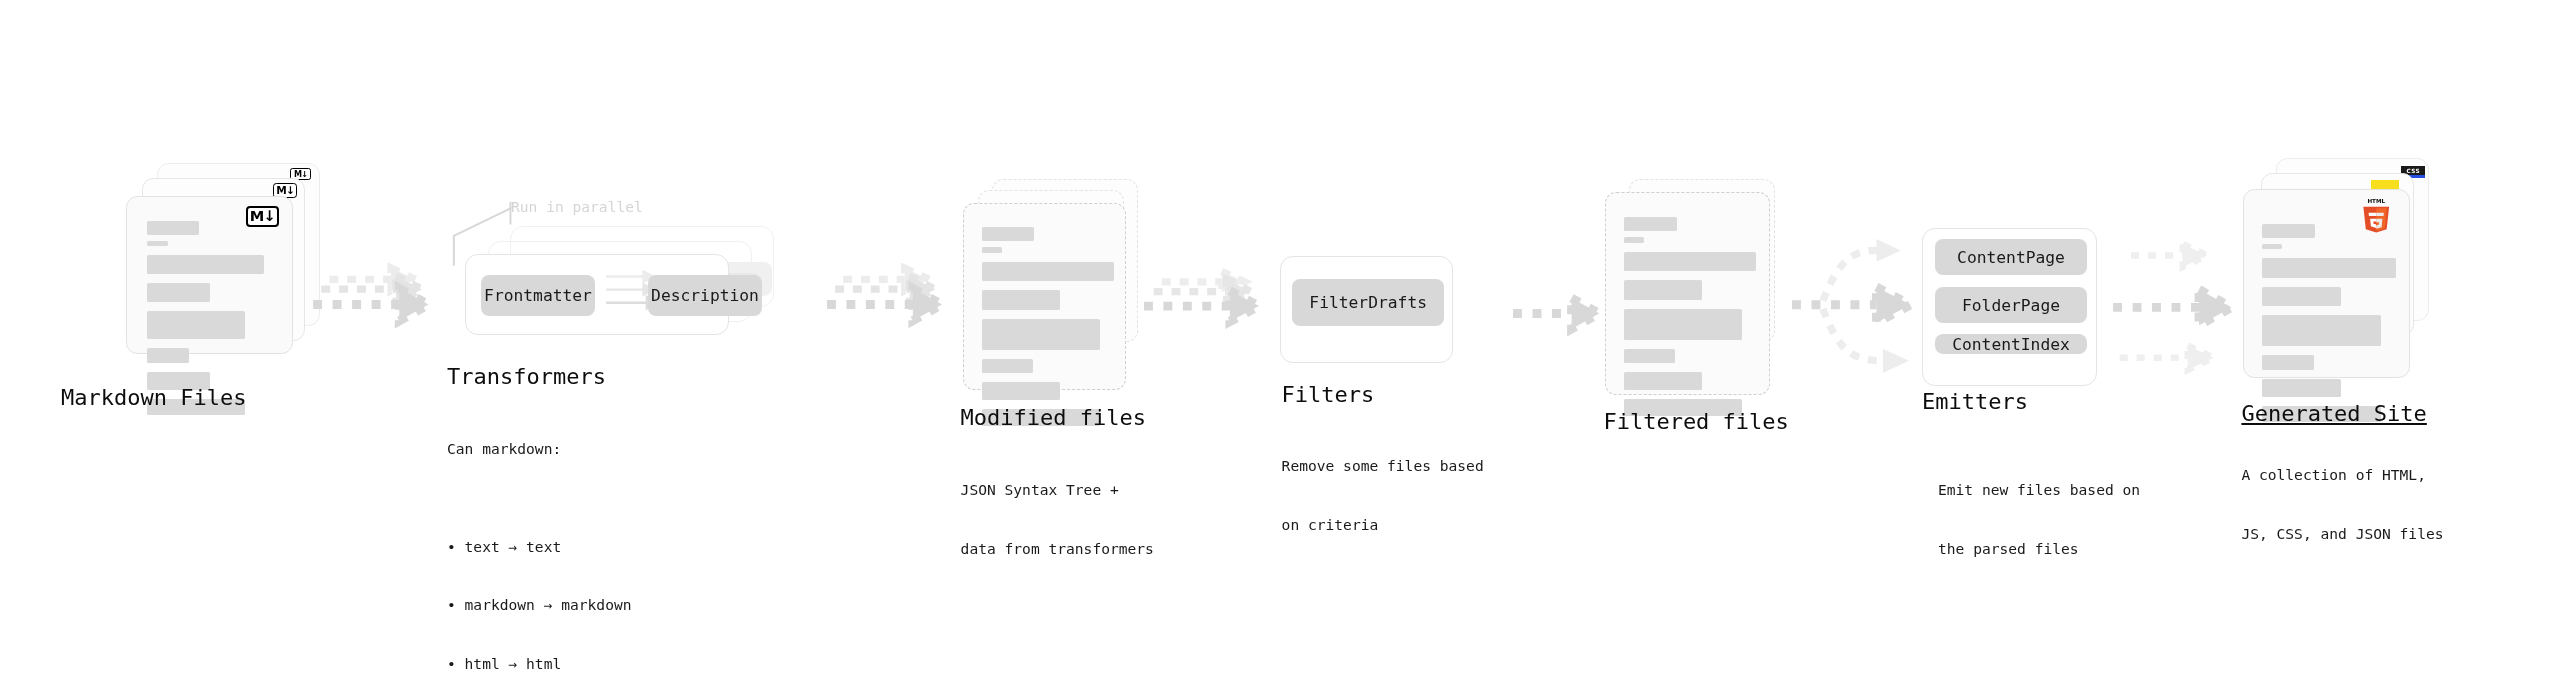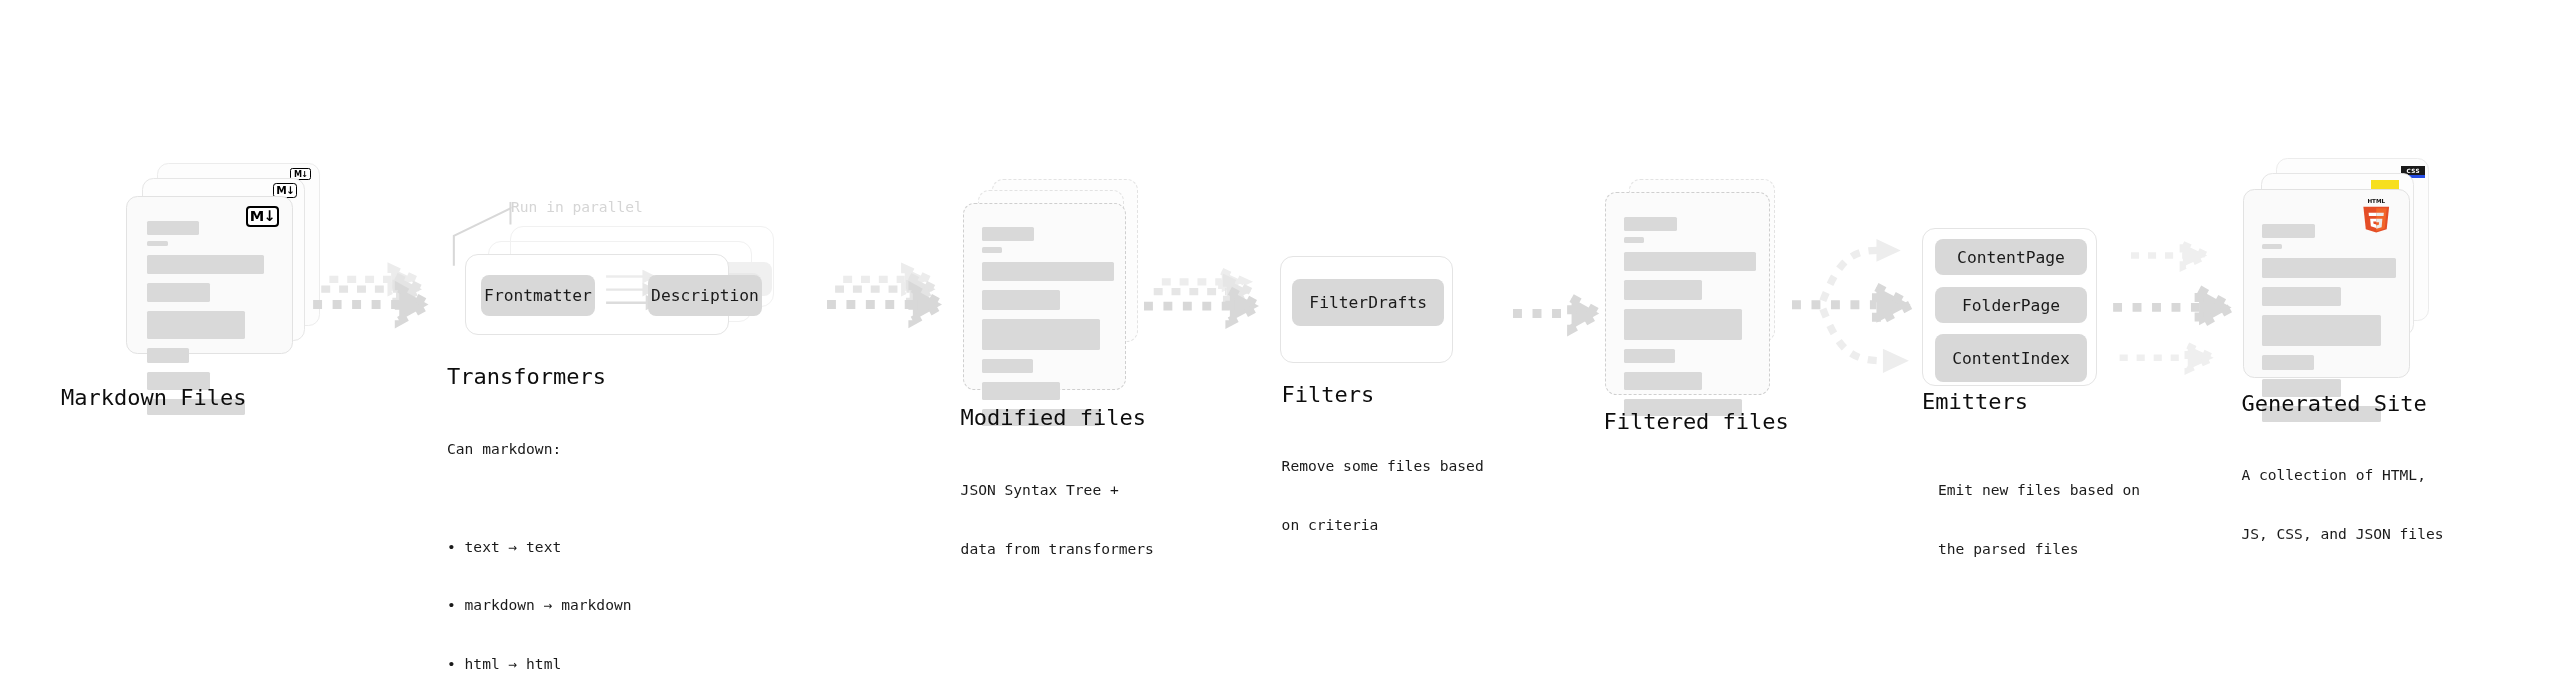--- a/index.html
+++ b/index.html
@@ -367,7 +367,7 @@
     <div class="pill" style="left:13px; top:59px; width:152px; height:36px;text-align:right;">
       <span>FolderPage</span>
     </div>
-    <div class="pill" style="left:13px; top:106px; width:152px; height:48px;">
+    <div class="pill" style="left:13px; top:106px; width:152px; height:20px;">
       <span>ContentIndex</span>
     </div>
 

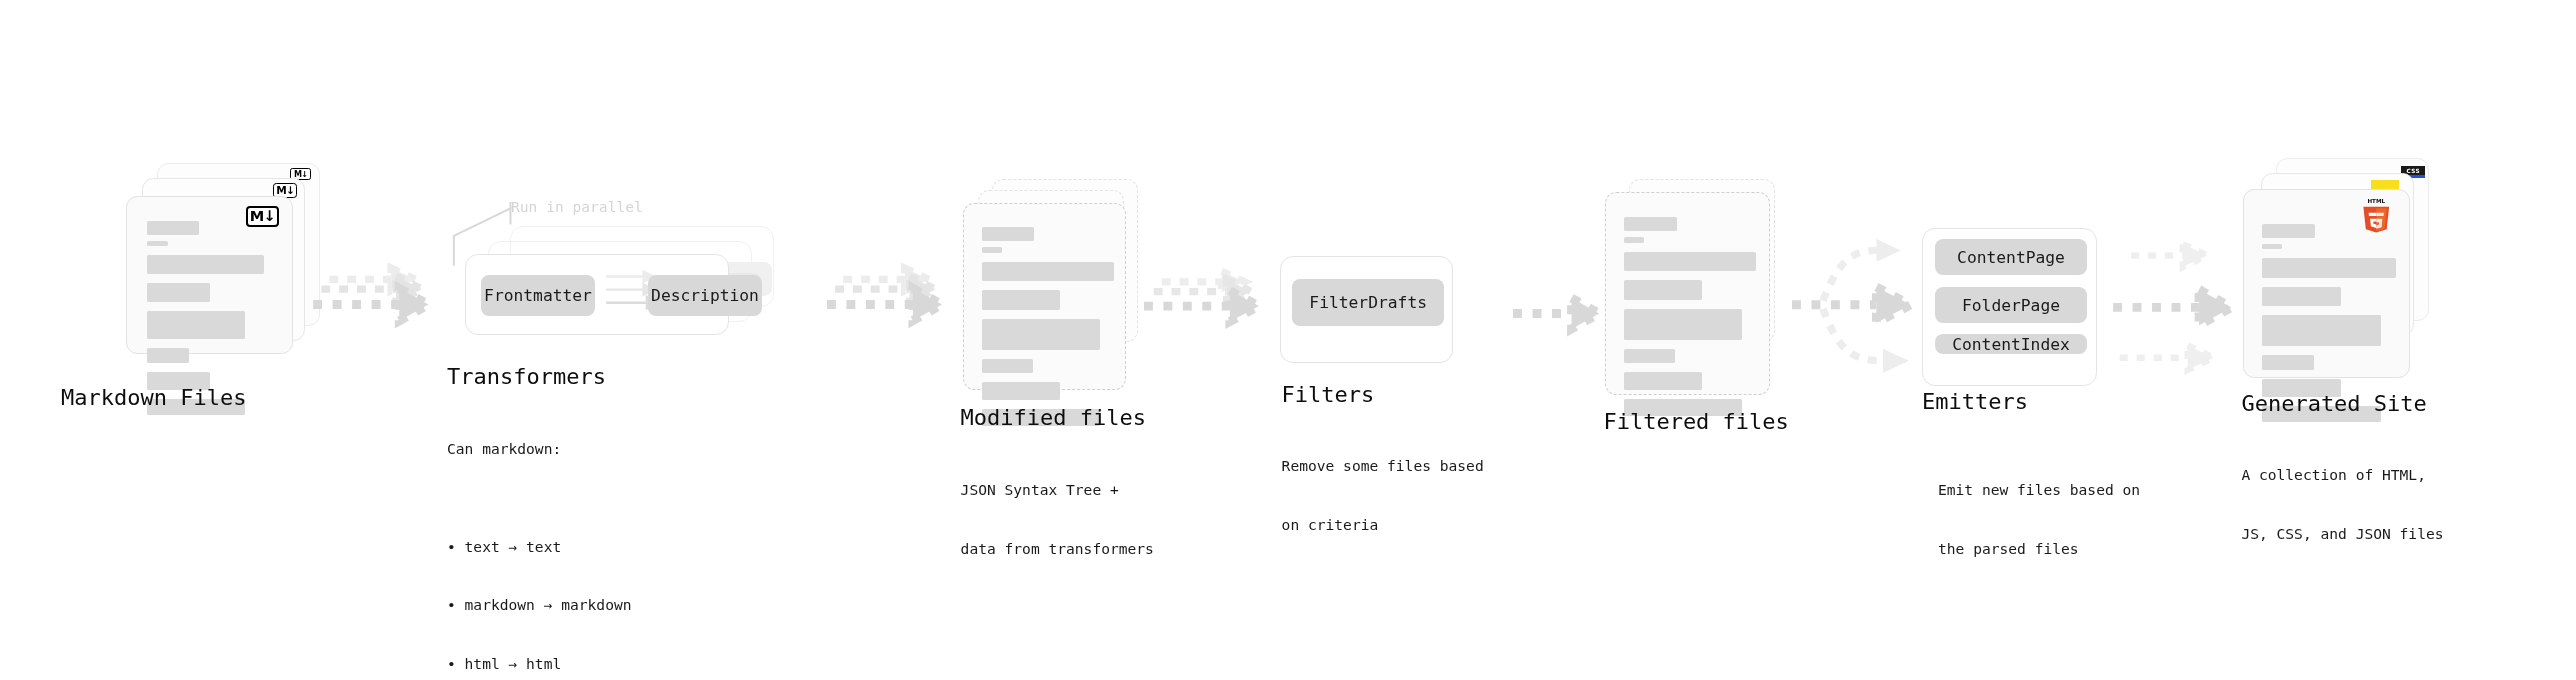--- a/index.html
+++ b/index.html
@@ -426,7 +426,7 @@
       </svg>
     </div>
 
-    <div class="caption-title" style="left:-1.6px; top:233px;">Generated Site</div>
+    <div class="caption-title" style="left:-1.6px; top:243px;text-decoration:underline;">Generated Site</div>
     <div class="caption-sub" style="left:-1.6px; top:268px;">
       <div>A collection of HTML,</div>
       <div>JS, CSS, and JSON files</div>

